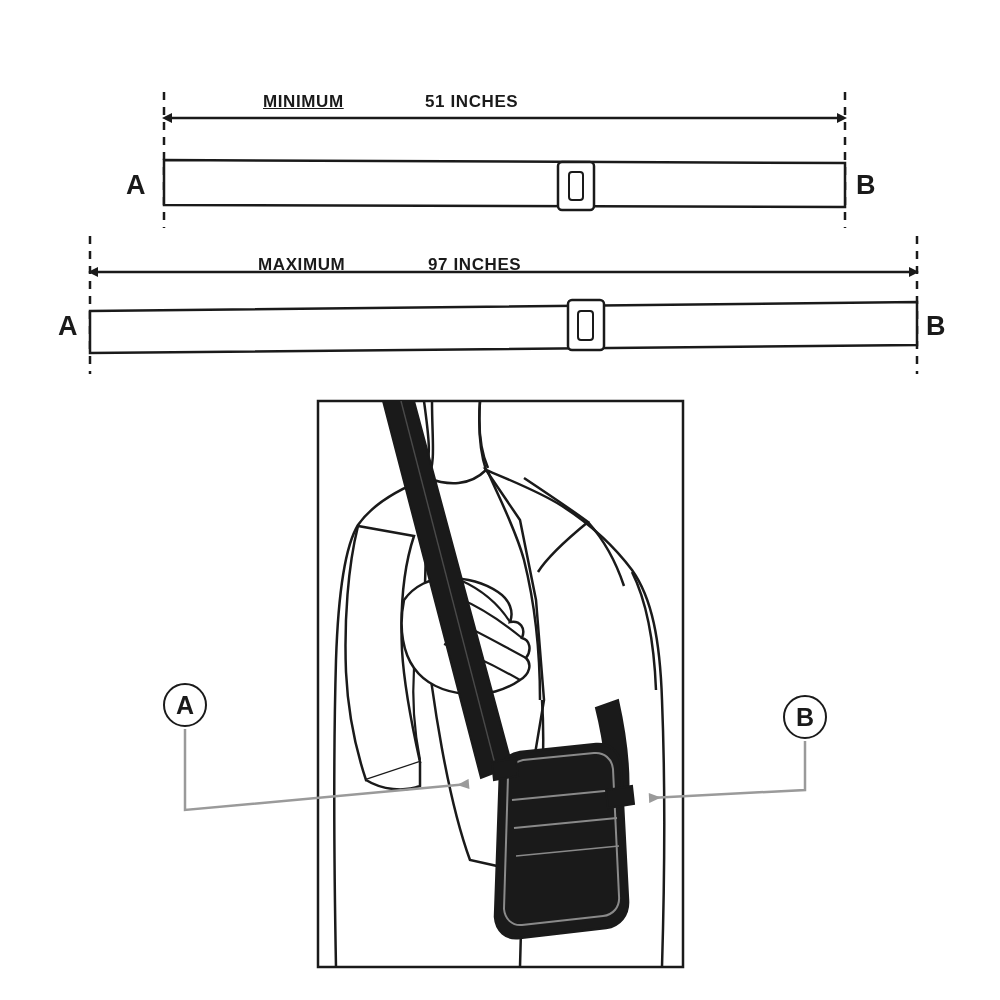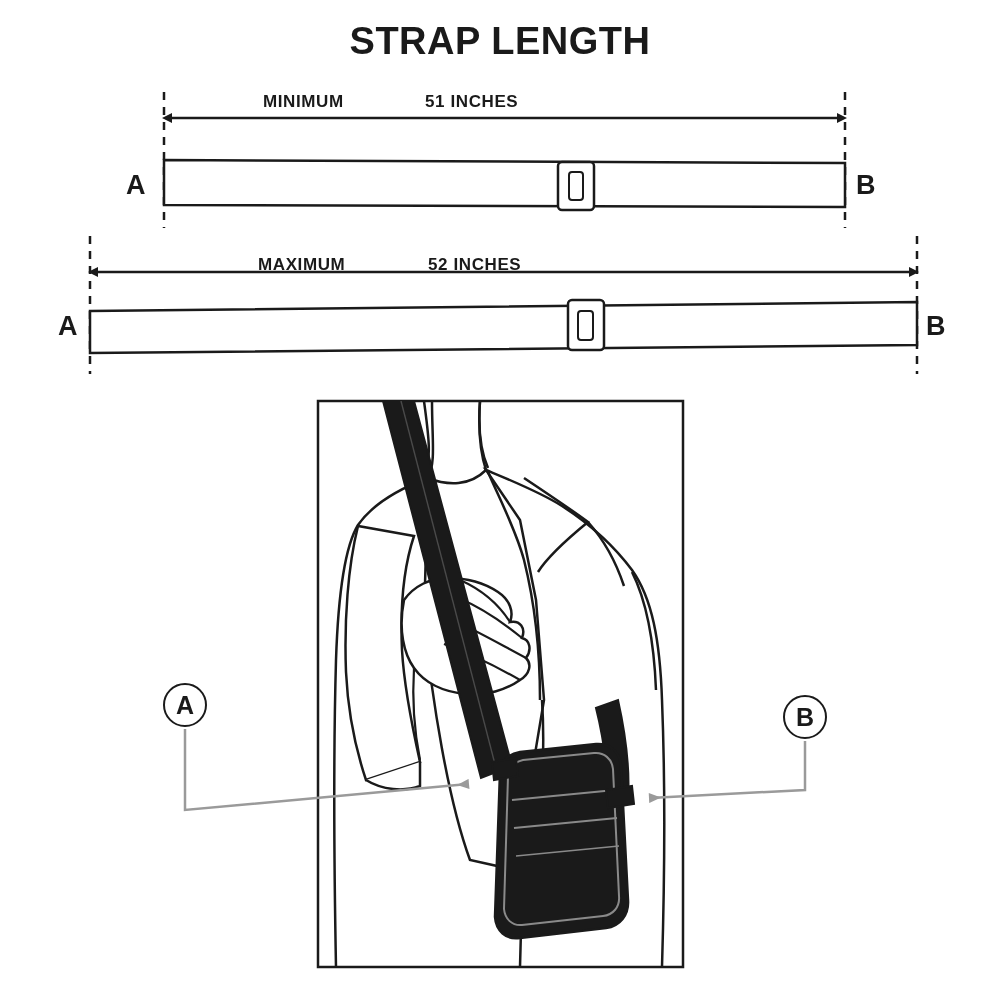--- a/index.html
+++ b/index.html
@@ -65,7 +65,6 @@
 
 <div id="stage">
 
-  <div class="title">STRAP LENGTH</div>
 
   <div class="lbl dim-label" style="left:263px; top:92px;">MINIMUM</div>
   <div class="lbl dim-label" style="left:425px; top:92px;">51 INCHES</div>

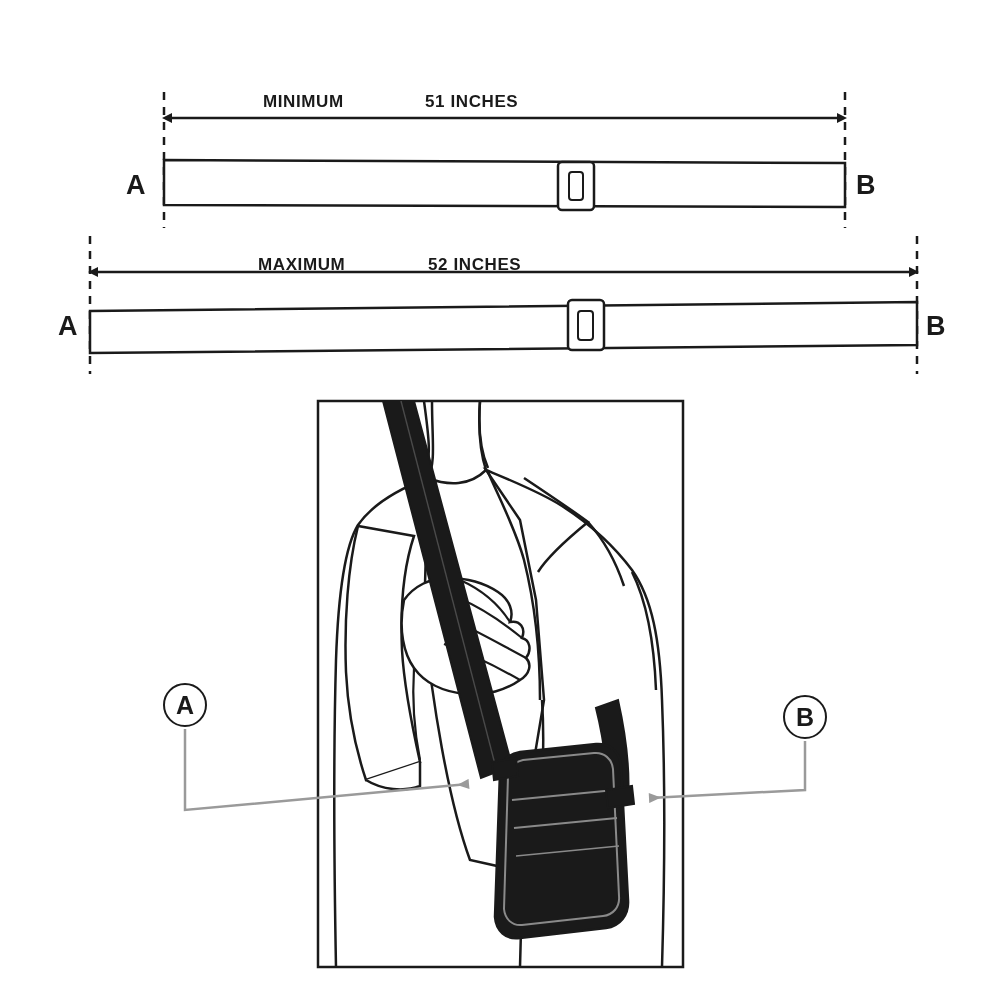--- a/index.html
+++ b/index.html
@@ -66,7 +66,7 @@
 <div id="stage">
 
 
-  <div class="lbl dim-label" style="left:263px; top:92px;">MINIMUM</div>
+  <div class="lbl dim-label" style="left:263px; top:92px;text-decoration:underline;">MINIMUM</div>
   <div class="lbl dim-label" style="left:425px; top:92px;">51 INCHES</div>
   <div class="lbl endpoint-label" style="left:126px; top:170px;">A</div>
   <div class="lbl endpoint-label" style="left:856px; top:170px;">B</div>

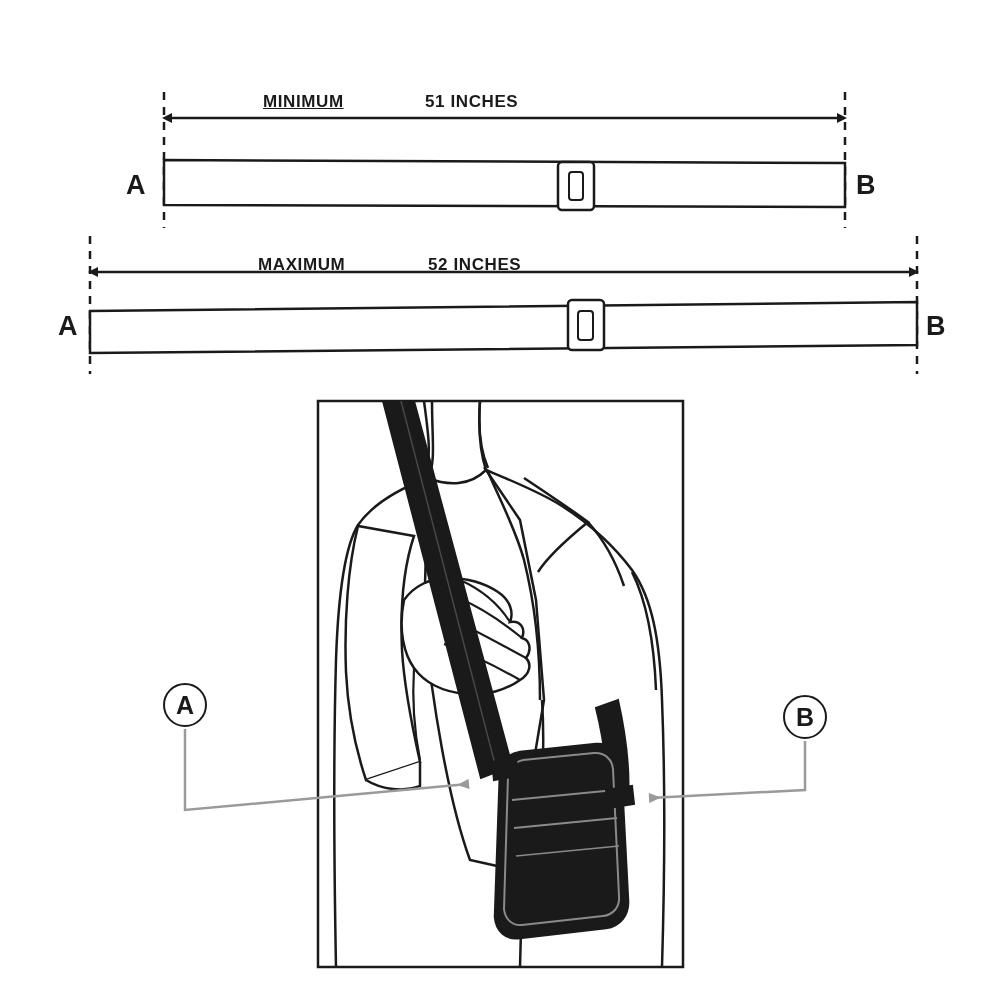--- a/index.html
+++ b/index.html
@@ -72,7 +72,7 @@
   <div class="lbl endpoint-label" style="left:856px; top:170px;">B</div>
 
   <div class="lbl dim-label" style="left:258px; top:255px;">MAXIMUM</div>
-  <div class="lbl dim-label" style="left:428px; top:255px;">52 INCHES</div>
+  <div class="lbl dim-label" style="left:428px; top:255px;">97 INCHES</div>
   <div class="lbl endpoint-label" style="left:58px; top:311px;">A</div>
   <div class="lbl endpoint-label" style="left:926px; top:311px;">B</div>
 

